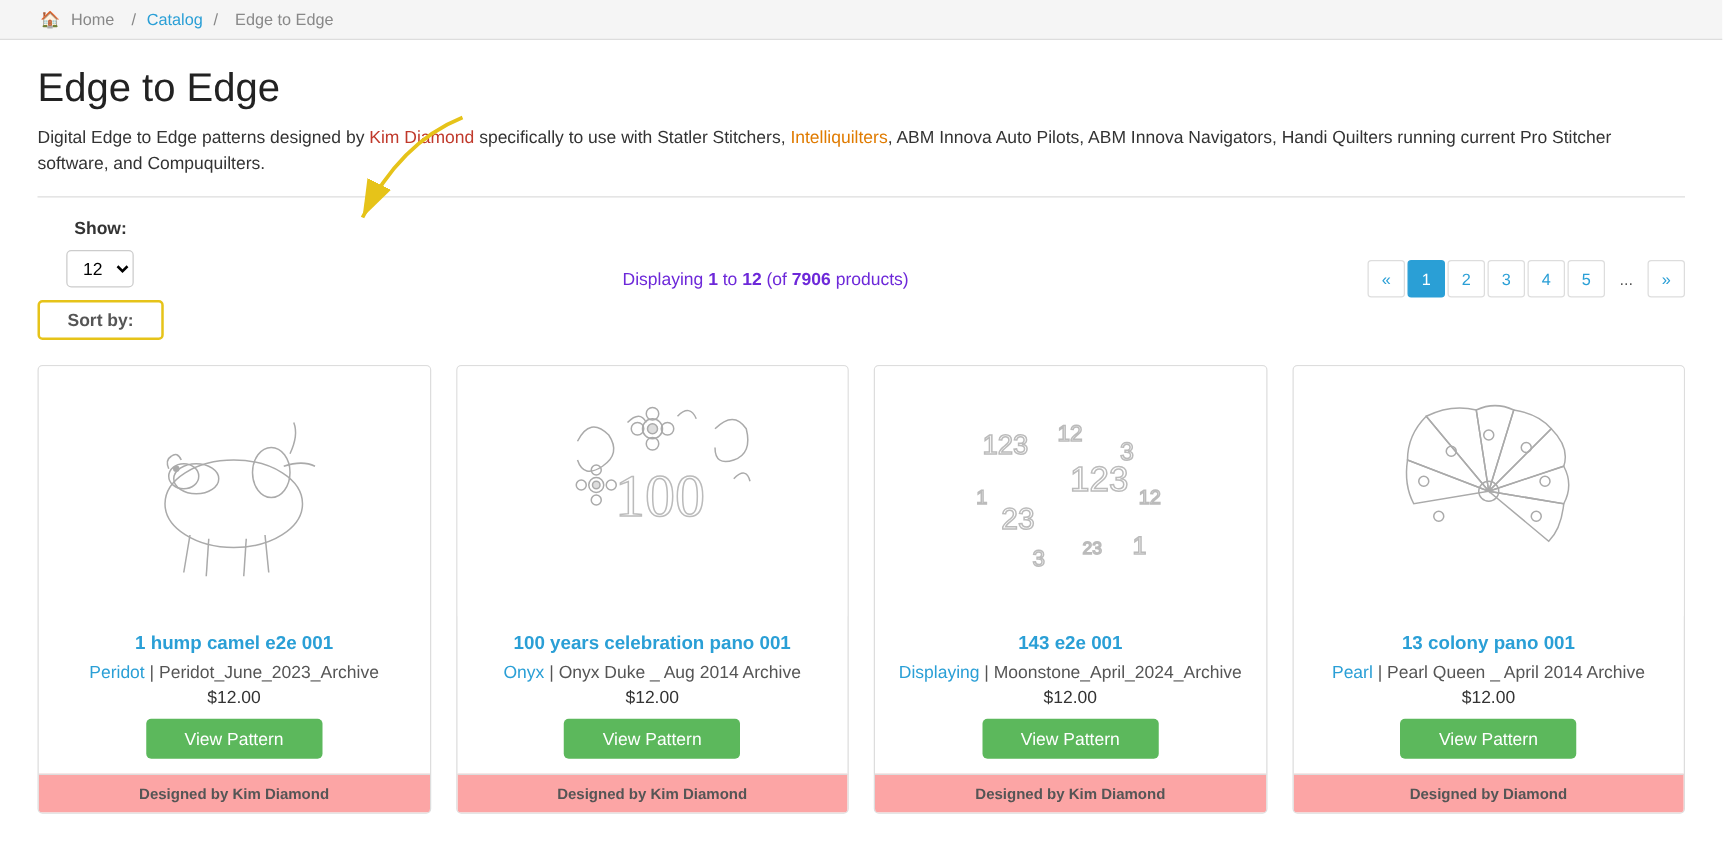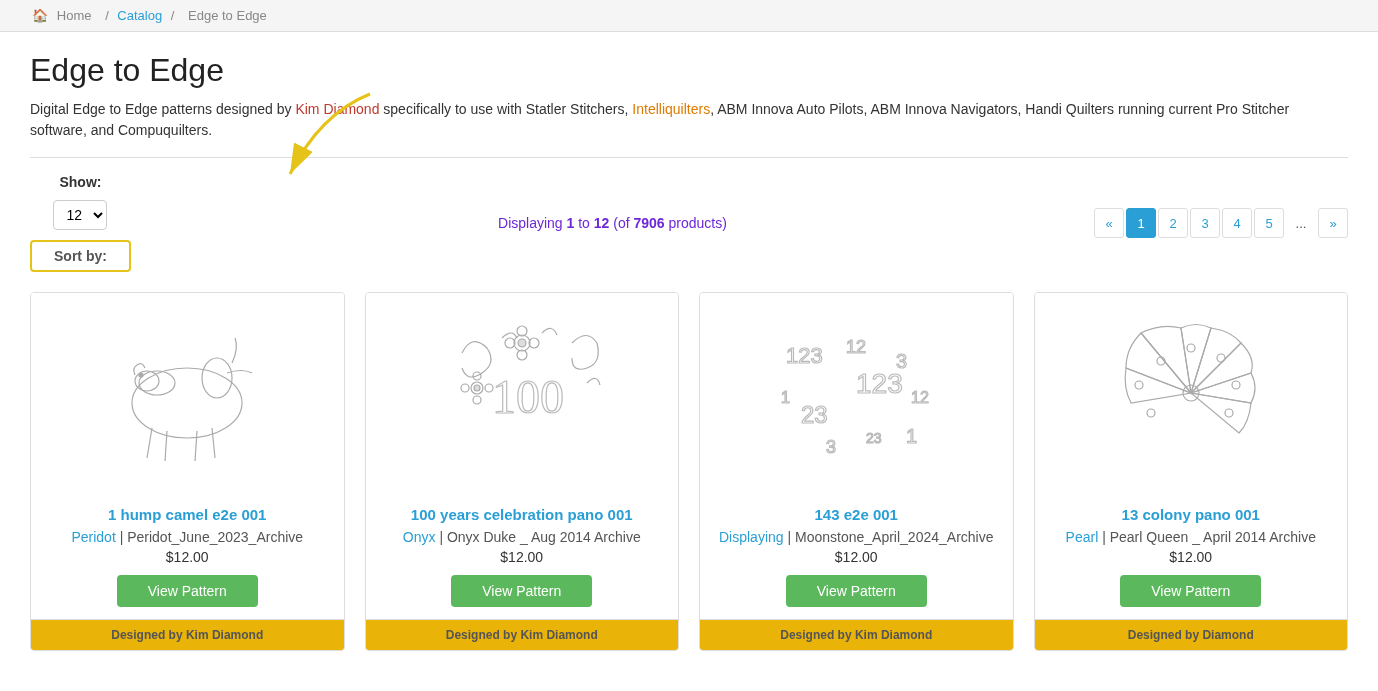--- a/index.html
+++ b/index.html
@@ -165,7 +165,7 @@
     }
 
     .product-footer {
-      background: #eab308;
+      background: #fca5a5;
       border-top: 1px solid #ddd;
       text-align: center;
       padding: 8px;

